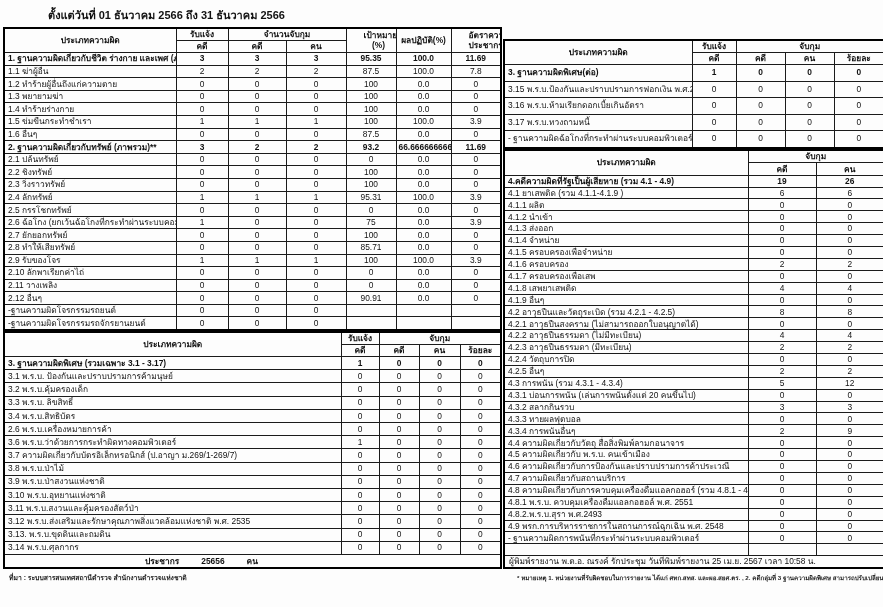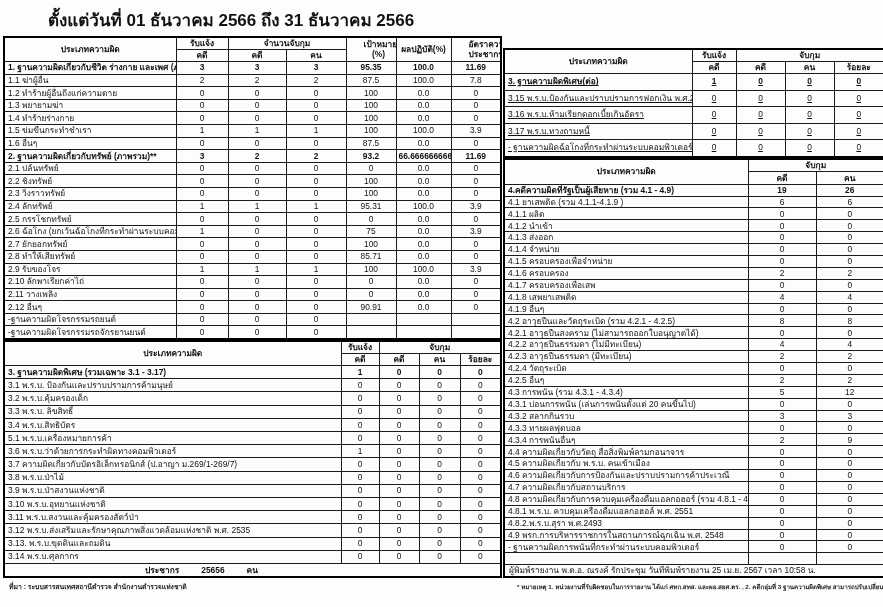--- a/index.html
+++ b/index.html
@@ -9,7 +9,7 @@
     font-weight:bold;position:relative;overflow:hidden;box-sizing:border-box;
   }
   .title{ text-align:center; font-size:11px; padding-top:5px; }
-  .subrow{ display:flex; justify-content:space-between; font-size:17px; margin:6px 12px 3px 48px; }
+  .subrow{ display:flex; justify-content:space-between; font-size:11px; margin:6px 12px 3px 48px; }
   .cols{ display:flex; align-items:flex-end; padding-left:3px; }
   .leftcol{ width:497px; }
   .rightcol{ width:380px; margin-left:3px; }

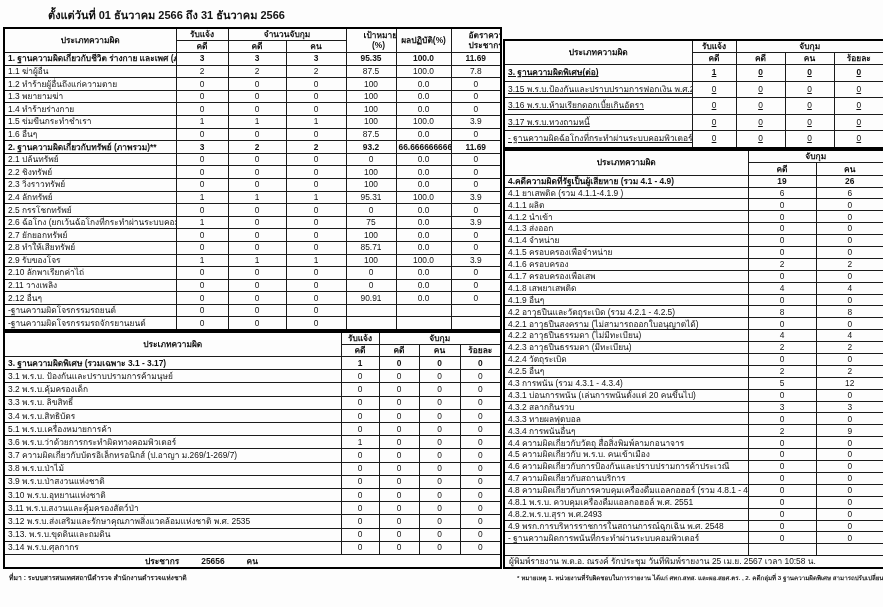--- a/index.html
+++ b/index.html
@@ -23,7 +23,7 @@
   .t1 th{ height:11px; line-height:1.05; }
   .t2 td{ height:12.2px; line-height:1.05; }
   .t2 th{ height:11px; line-height:1.05; }
-  .t3 td{ height:15.5px; line-height:1.1;text-decoration:underline; }
+  .t3 td{ height:15.5px; line-height:1.1; }
   .t3 th{ height:11px; line-height:1.05; }
   .t4 td{ height:10.9px; line-height:1.0; }
   .t4 th{ height:11.5px; line-height:1.05; }

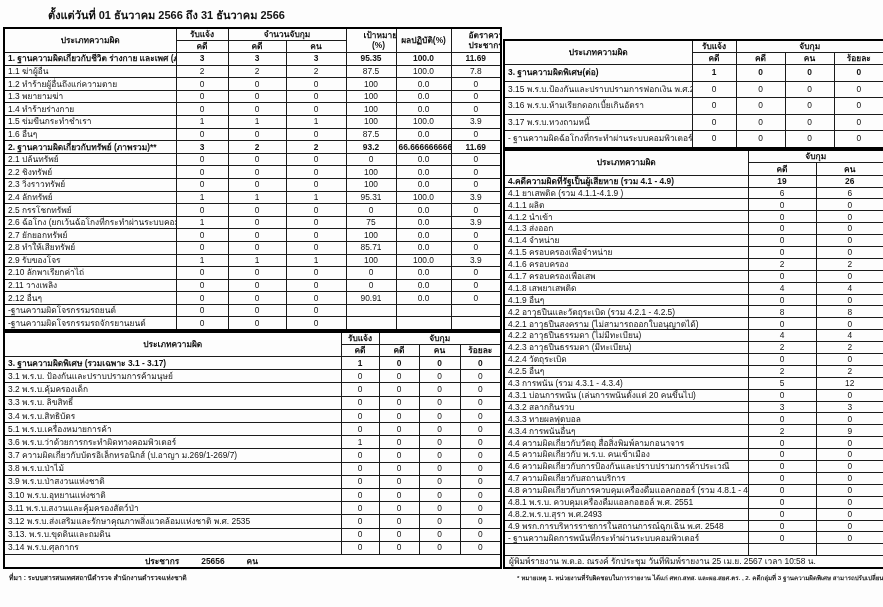--- a/index.html
+++ b/index.html
@@ -577,7 +577,7 @@
               <td class="num">2</td>
             </tr>
             <tr>
-              <td class="lbl">4.2.4 วัตถุระเบิด</td>
+              <td class="lbl">4.2.4 วัตถุบการปิด</td>
               <td class="num">0</td>
               <td class="num">0</td>
             </tr>

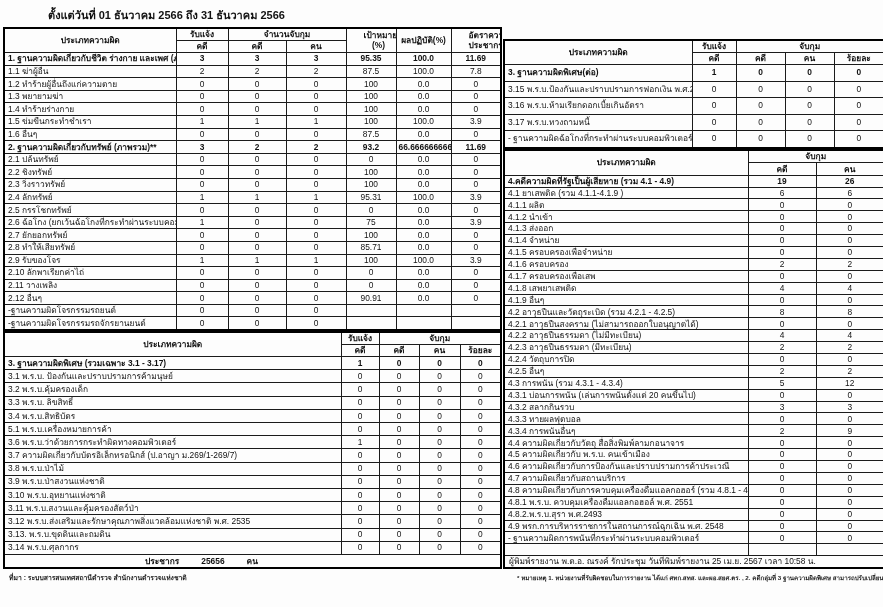--- a/index.html
+++ b/index.html
@@ -340,7 +340,7 @@
               <td class="num">0</td>
             </tr>
             <tr>
-              <td class="lbl">5.1 พ.ร.บ.เครื่องหมายการค้า</td>
+              <td class="lbl">2.6 พ.ร.บ.เครื่องหมายการค้า</td>
               <td class="num">0</td>
               <td class="num">0</td>
               <td class="num">0</td>

